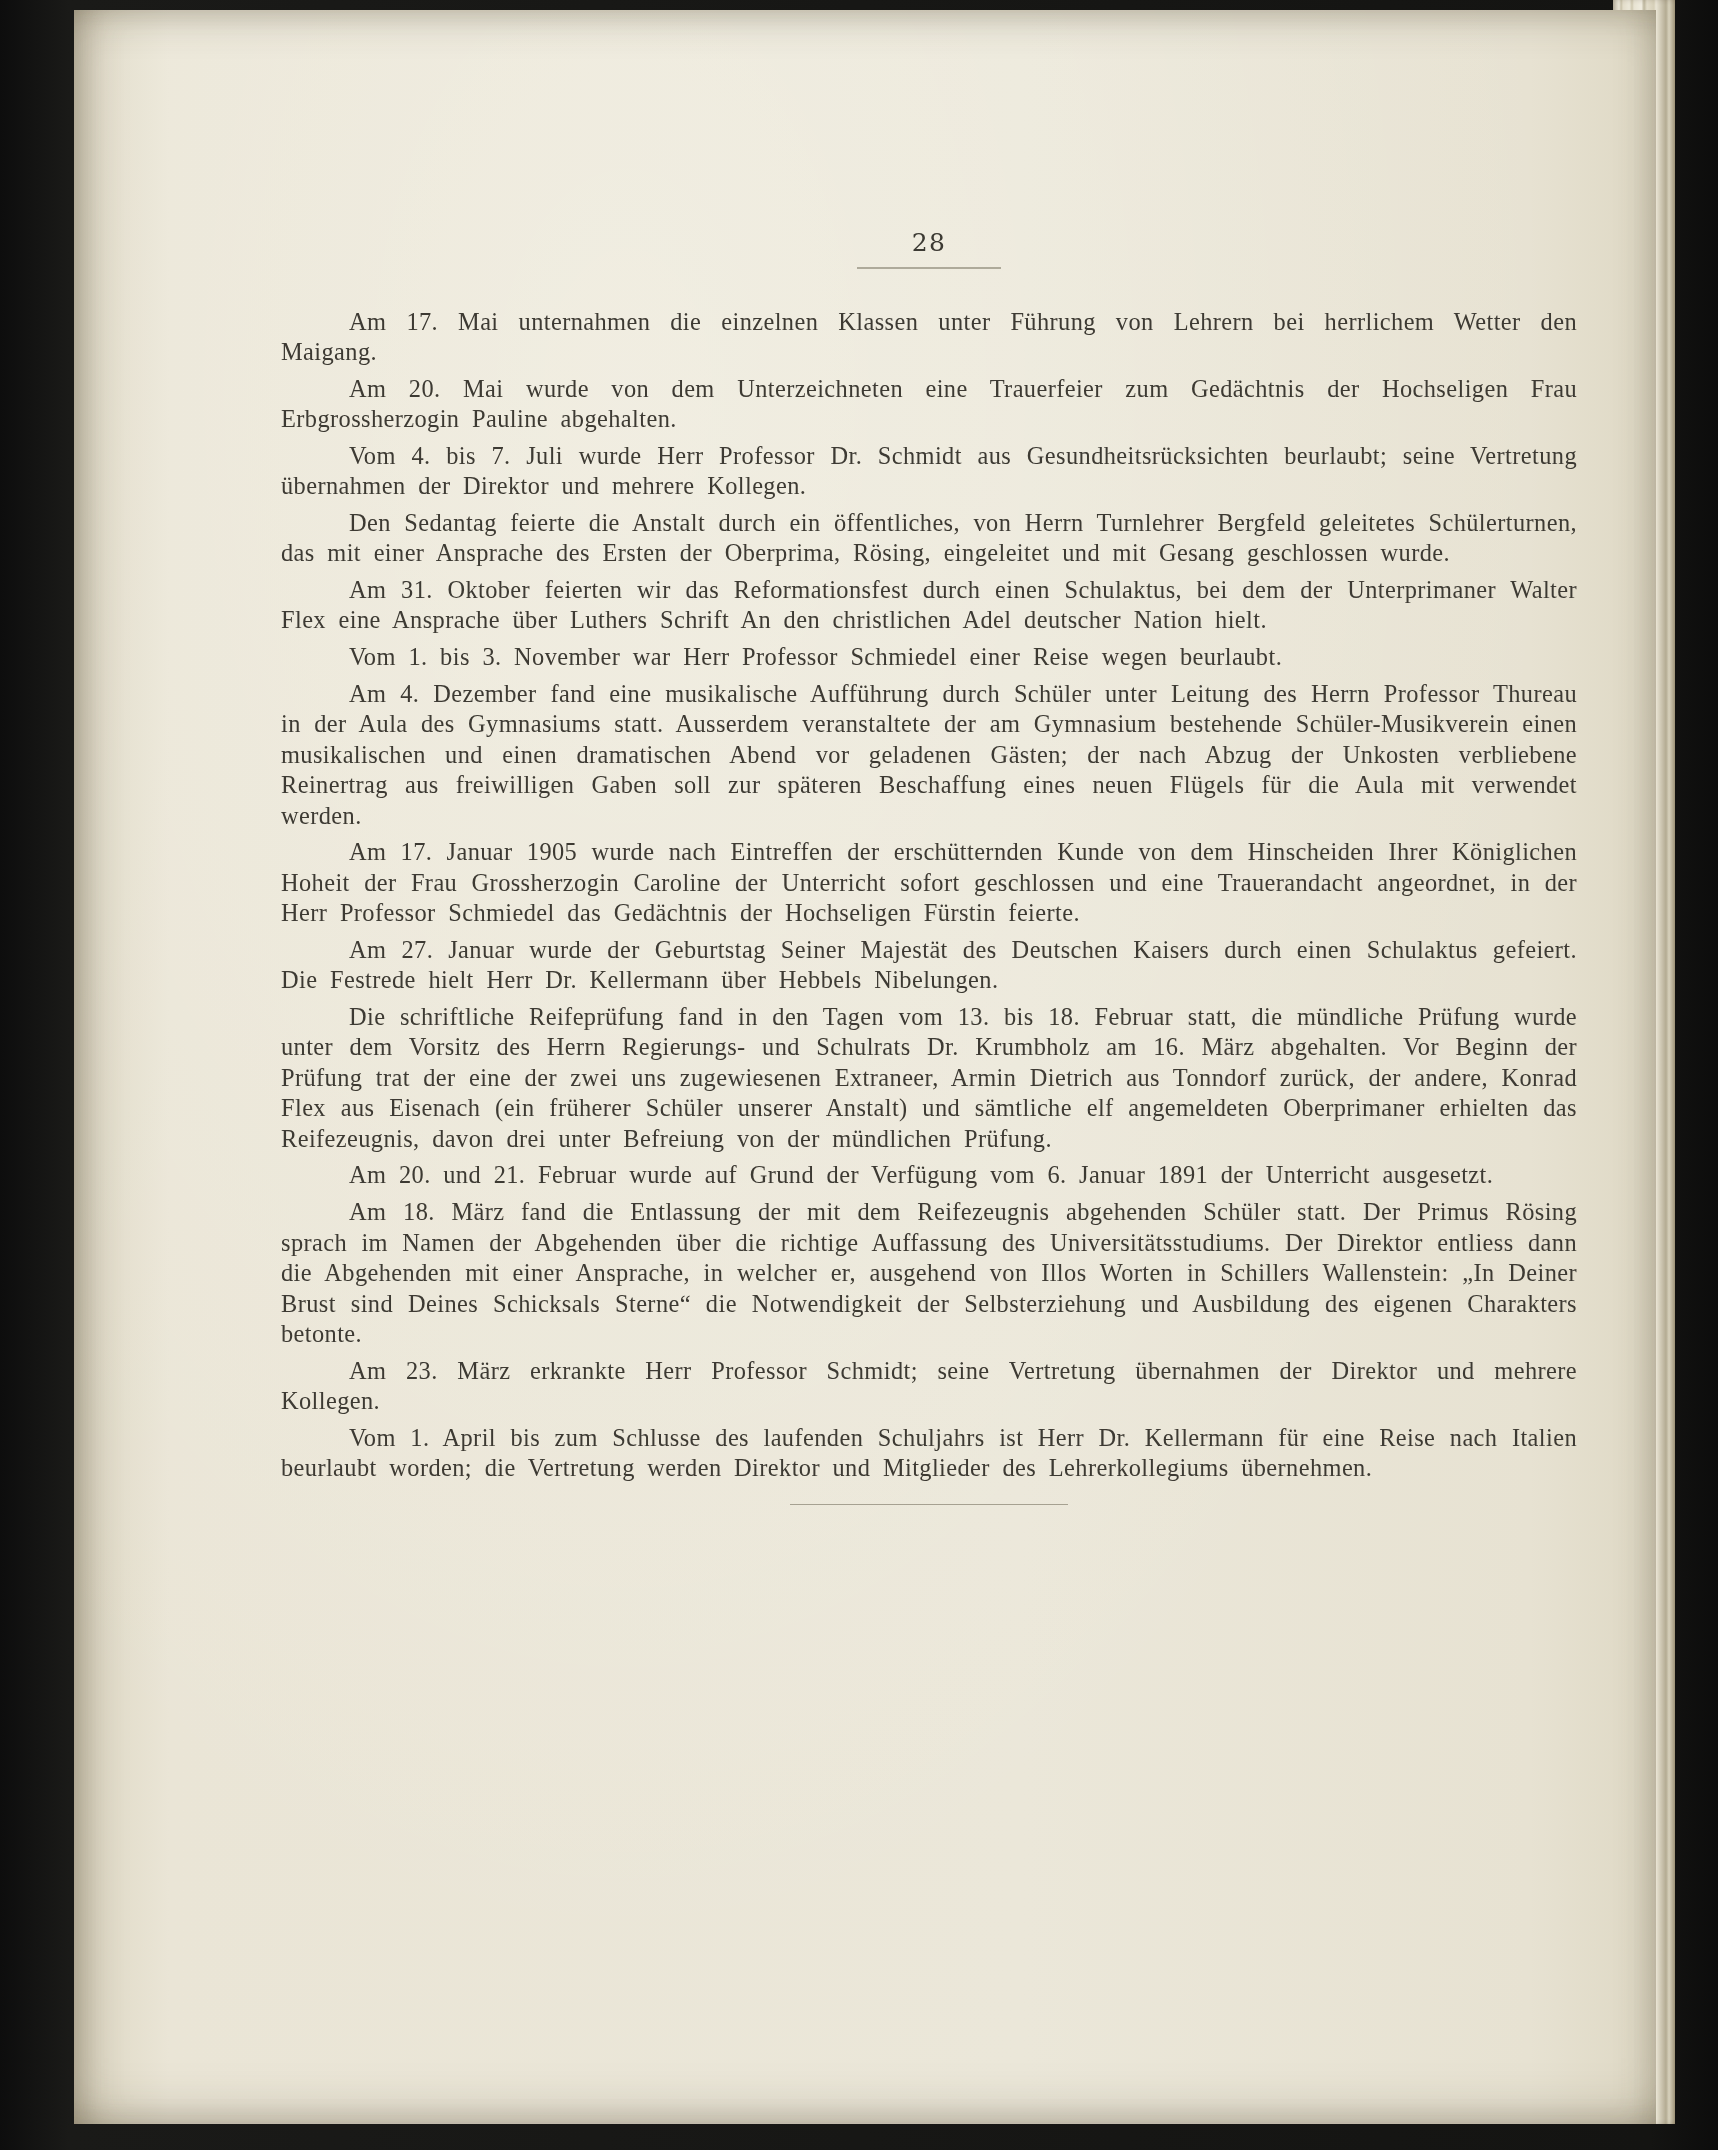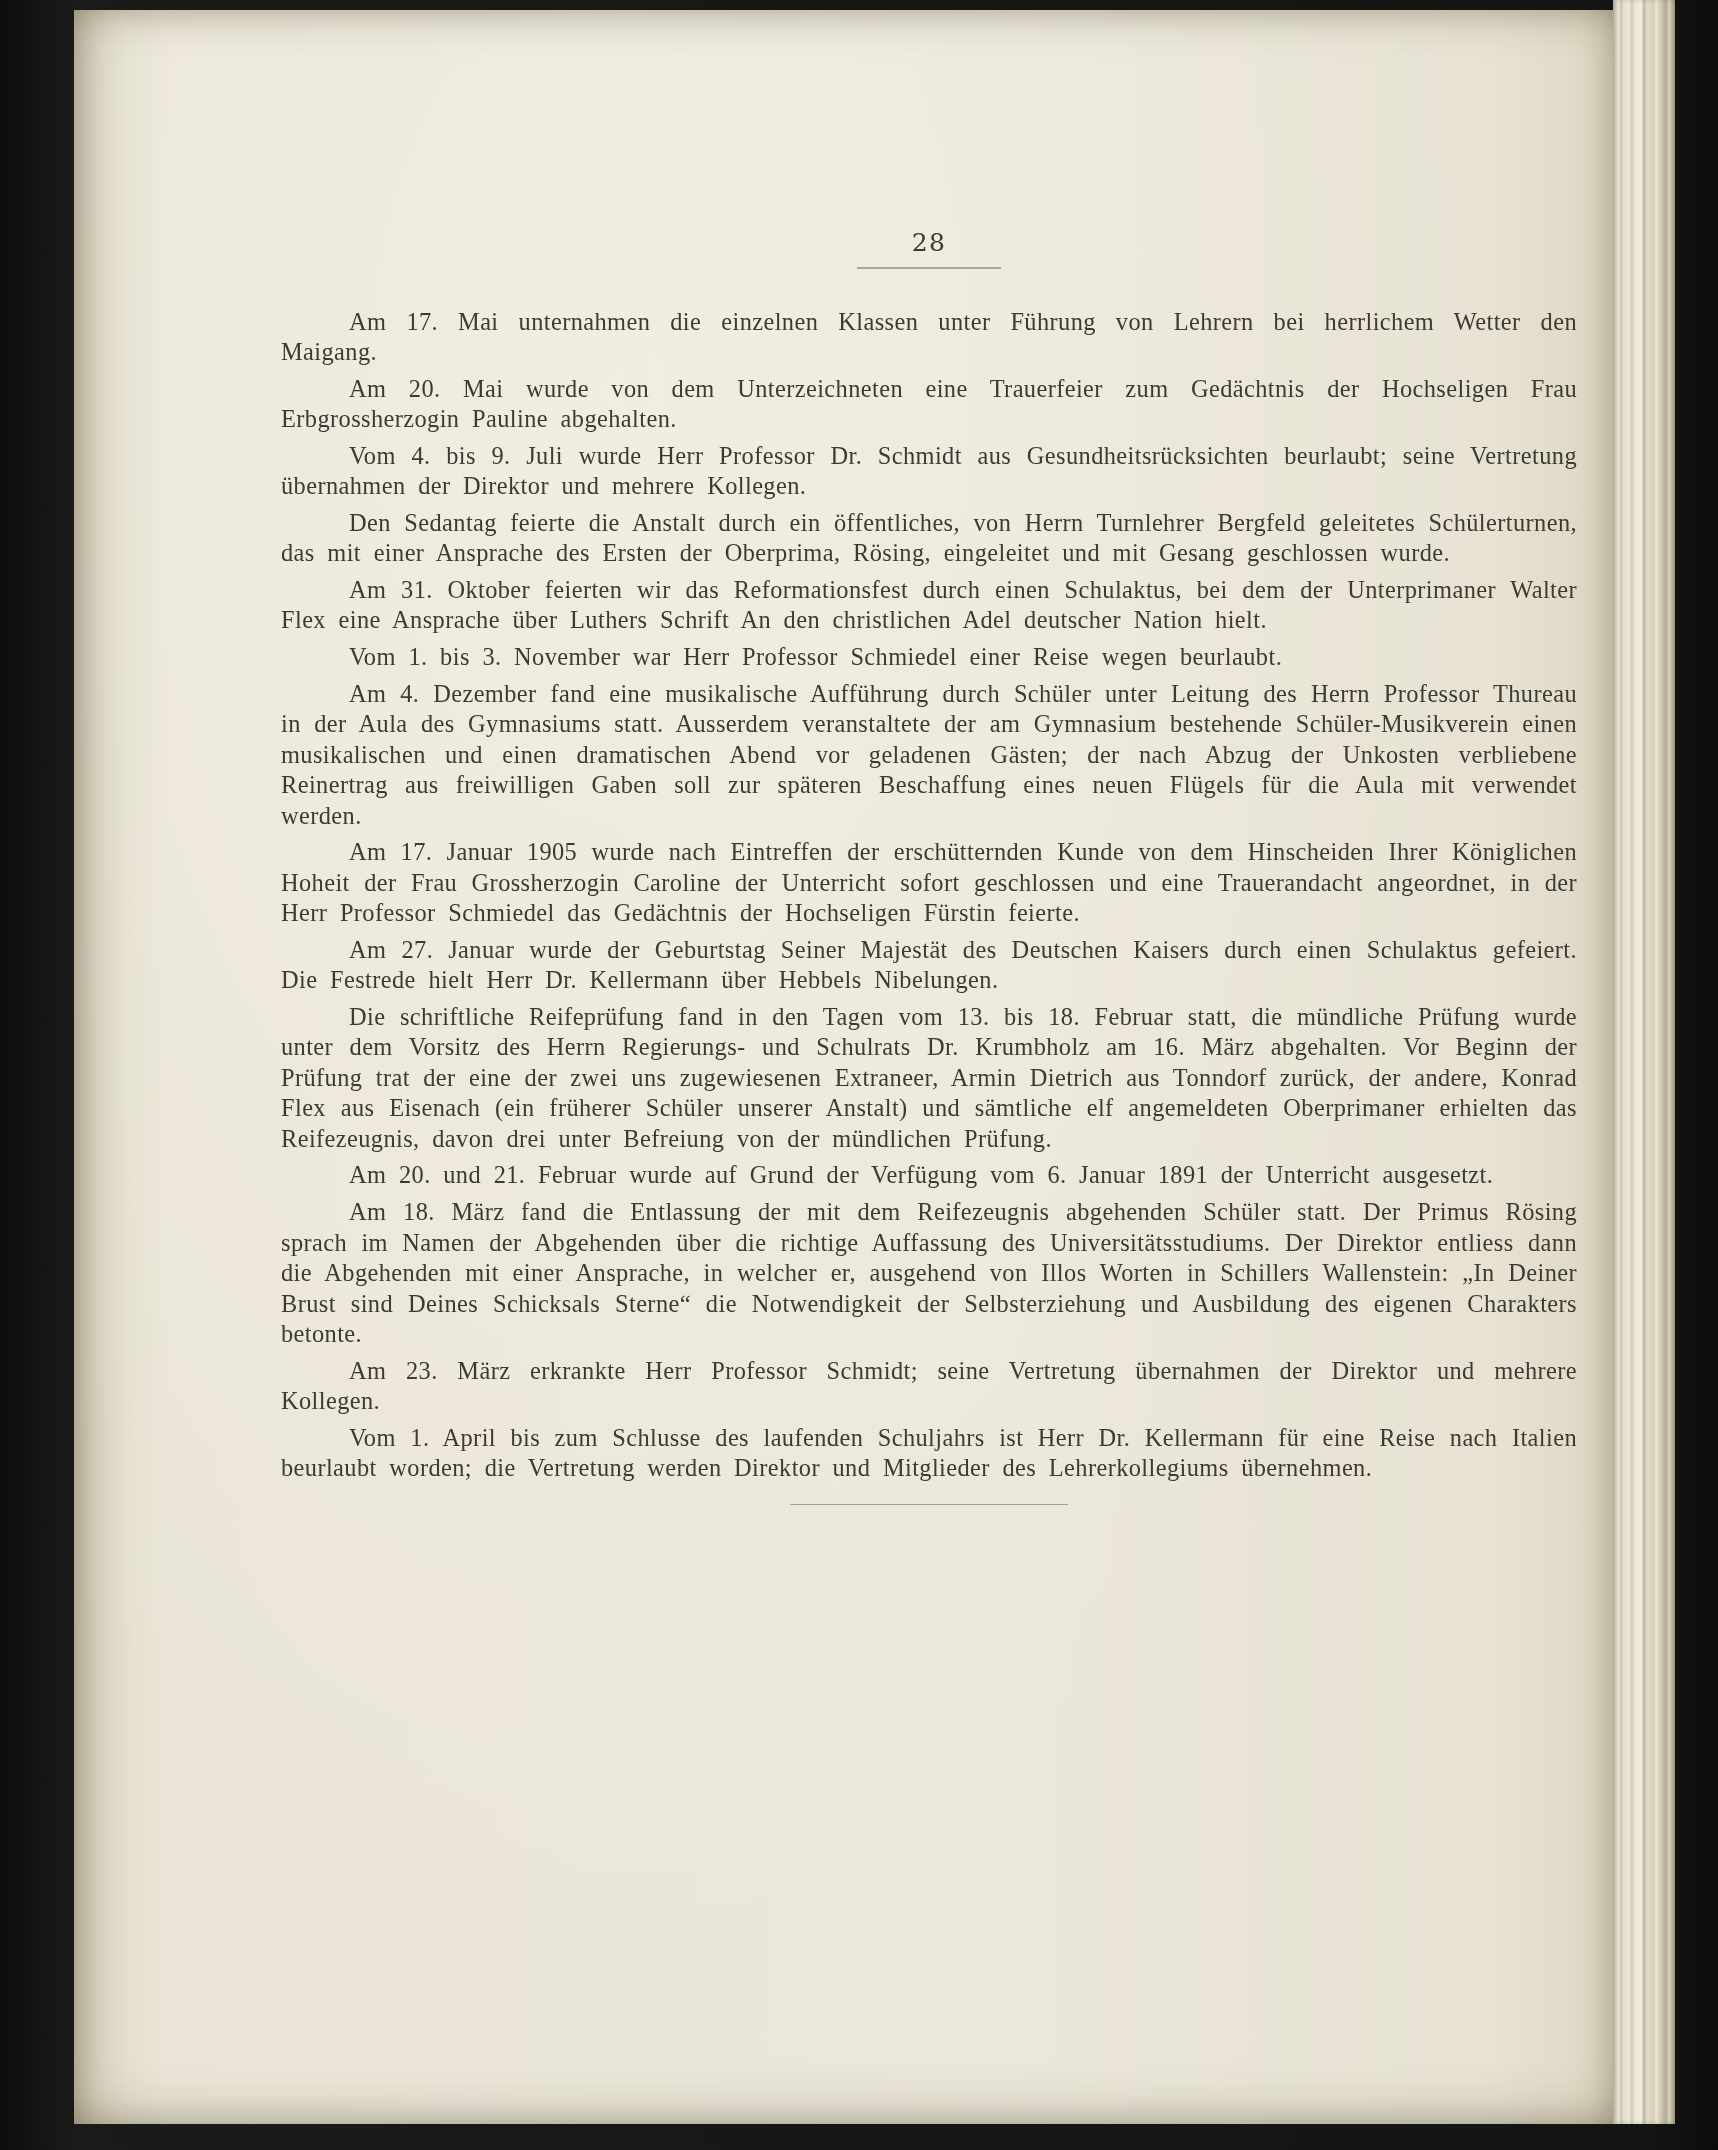--- a/index.html
+++ b/index.html
@@ -34,6 +34,7 @@
       inset -23px 0 41px -23px rgba(70,58,34,0.28),
       inset 0 27px 47px -27px rgba(70,58,34,0.30),
       inset 0 -31px 54px -30px rgba(70,58,34,0.35);
+    padding-left: 43px;
   }
   
   .page-stack {

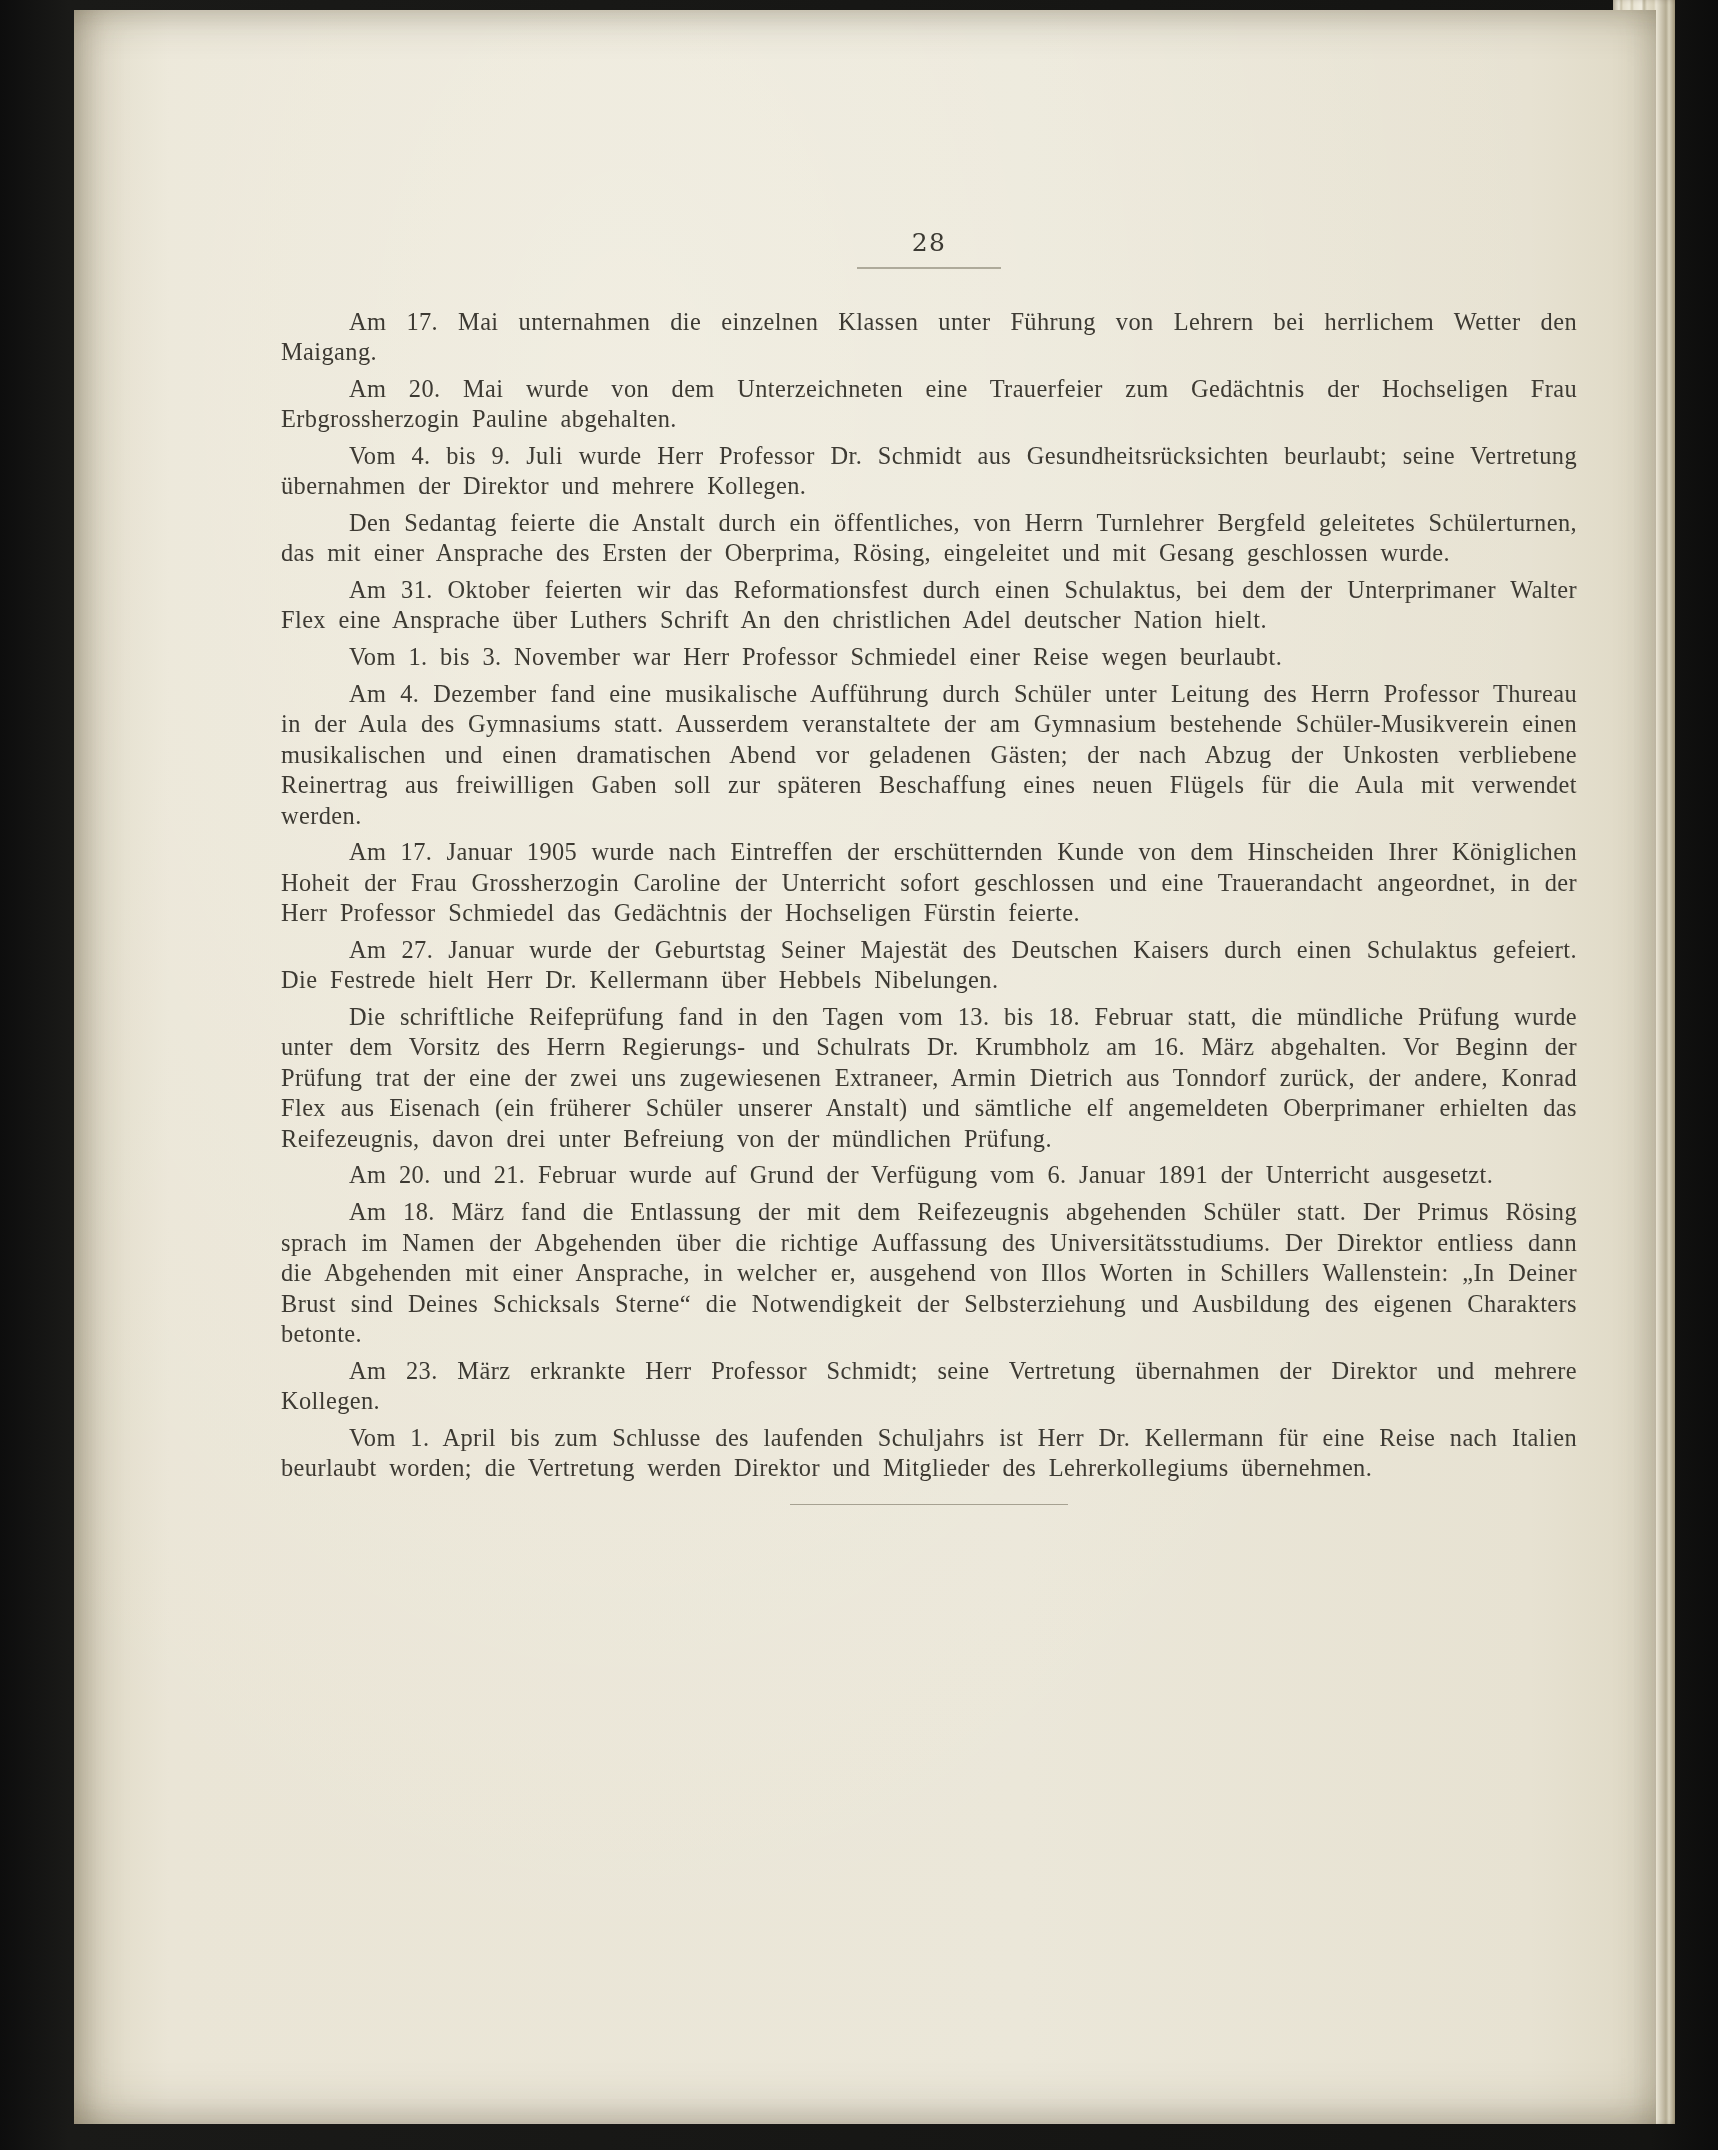--- a/index.html
+++ b/index.html
@@ -117,7 +117,7 @@
 
     <p class="para">Am 17. Mai unternahmen die einzelnen Klassen unter Führung von Lehrern bei herrlichem Wetter den Maigang.</p>
         <p class="para">Am 20. Mai wurde von dem Unterzeichneten eine Trauerfeier zum Gedächtnis der Hochseligen Frau Erbgrossherzogin Pauline abgehalten.</p>
-        <p class="para">Vom 4. bis 9. Juli wurde Herr Professor Dr. Schmidt aus Gesundheitsrücksichten beurlaubt; seine Vertretung übernahmen der Direktor und mehrere Kollegen.</p>
+        <p class="para">Vom 4. bis 7. Juli wurde Herr Professor Dr. Schmidt aus Gesundheitsrücksichten beurlaubt; seine Vertretung übernahmen der Direktor und mehrere Kollegen.</p>
         <p class="para">Den Sedantag feierte die Anstalt durch ein öffentliches, von Herrn Turnlehrer Bergfeld geleitetes Schülerturnen, das mit einer Ansprache des Ersten der Oberprima, Rösing, eingeleitet und mit Gesang geschlossen wurde.</p>
         <p class="para">Am 31. Oktober feierten wir das Reformationsfest durch einen Schulaktus, bei dem der Unterprimaner Walter Flex eine Ansprache über Luthers Schrift An den christlichen Adel deutscher Nation hielt.</p>
         <p class="para">Vom 1. bis 3. November war Herr Professor Schmiedel einer Reise wegen beurlaubt.</p>

